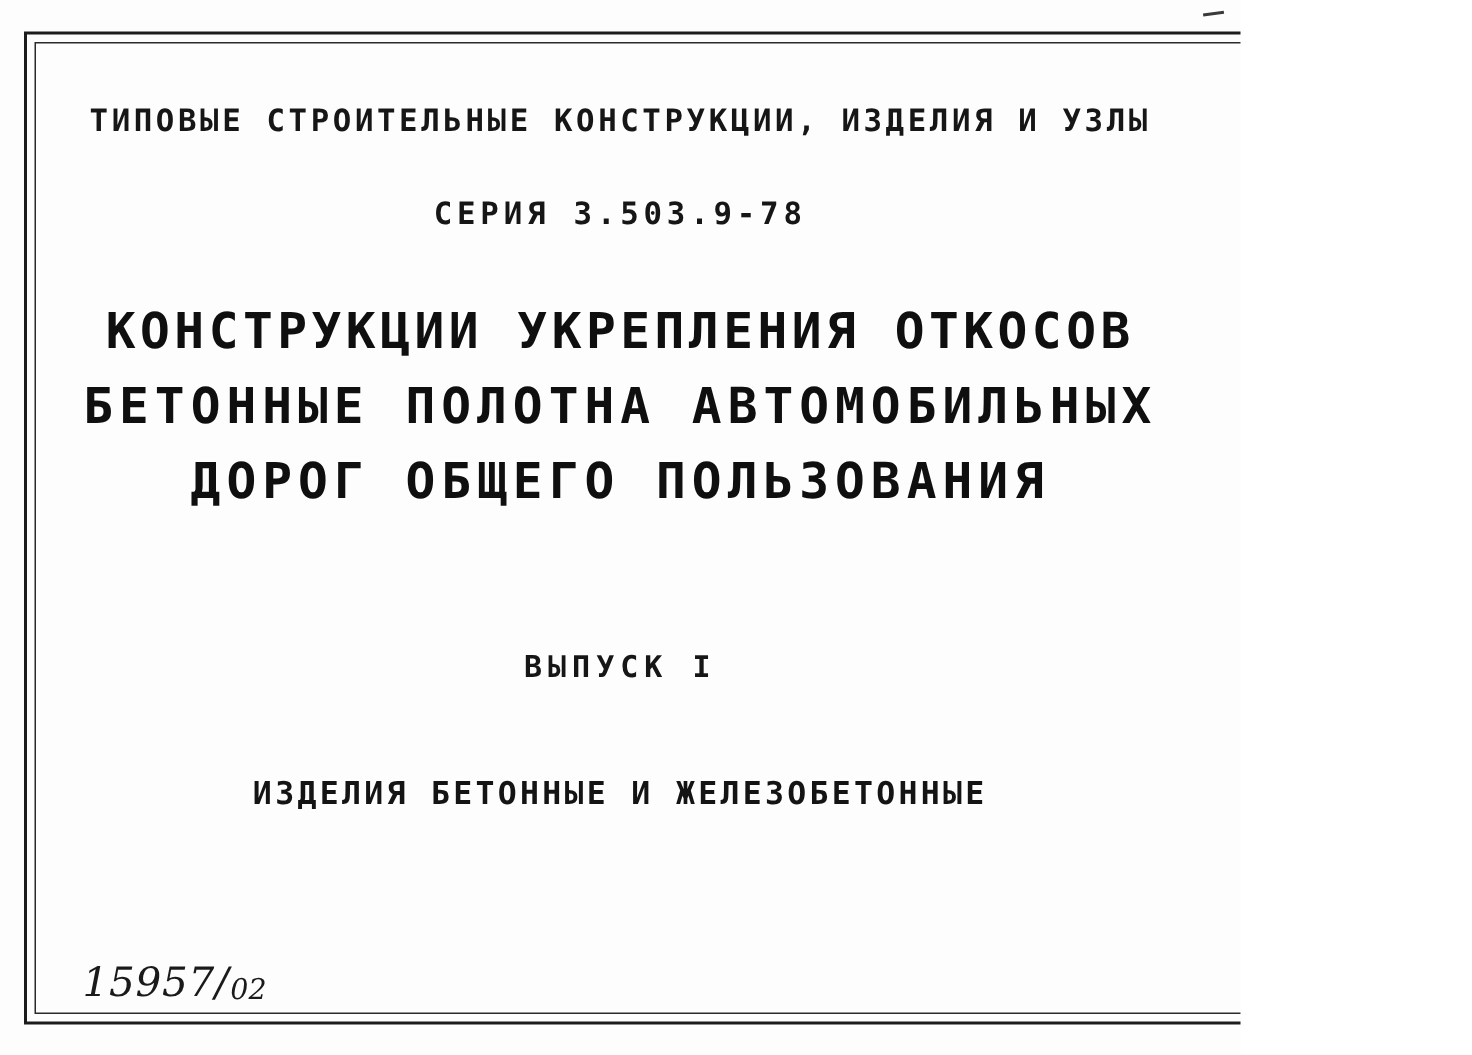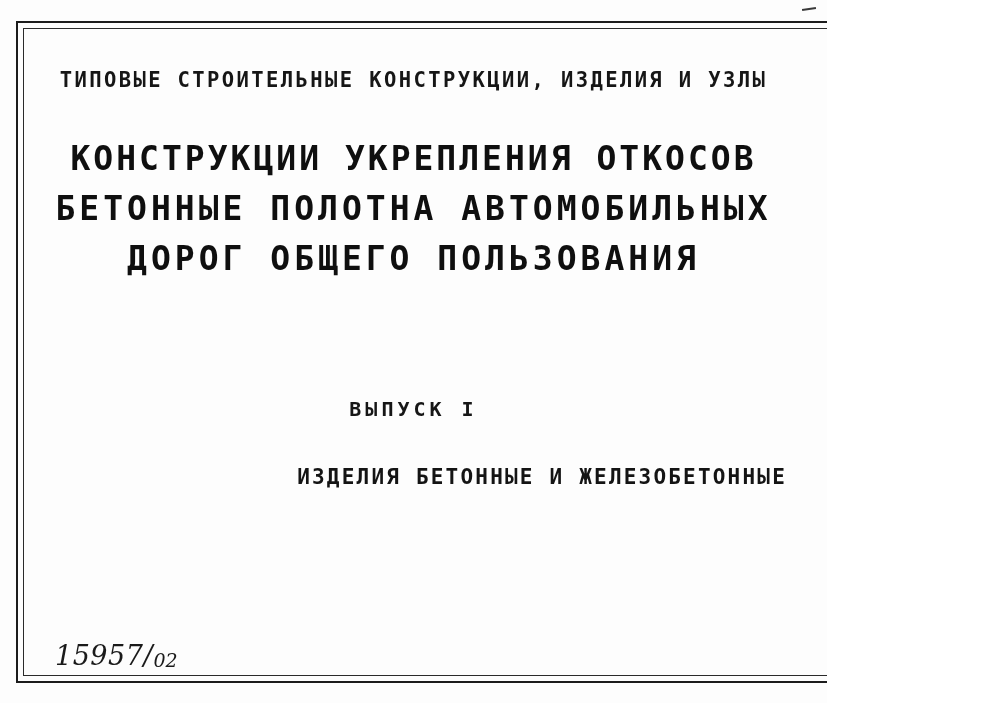--- a/index.html
+++ b/index.html
@@ -146,6 +146,7 @@
 
     <div class="line-series-head">ТИПОВЫЕ СТРОИТЕЛЬНЫЕ КОНСТРУКЦИИ, ИЗДЕЛИЯ И УЗЛЫ</div>
 
+    <div class="line-series-code">СЕРИЯ 3.503.9-78</div>
 
     <div class="maintitle">
       <div class="tline t1">КОНСТРУКЦИИ УКРЕПЛЕНИЯ ОТКОСОВ</div>

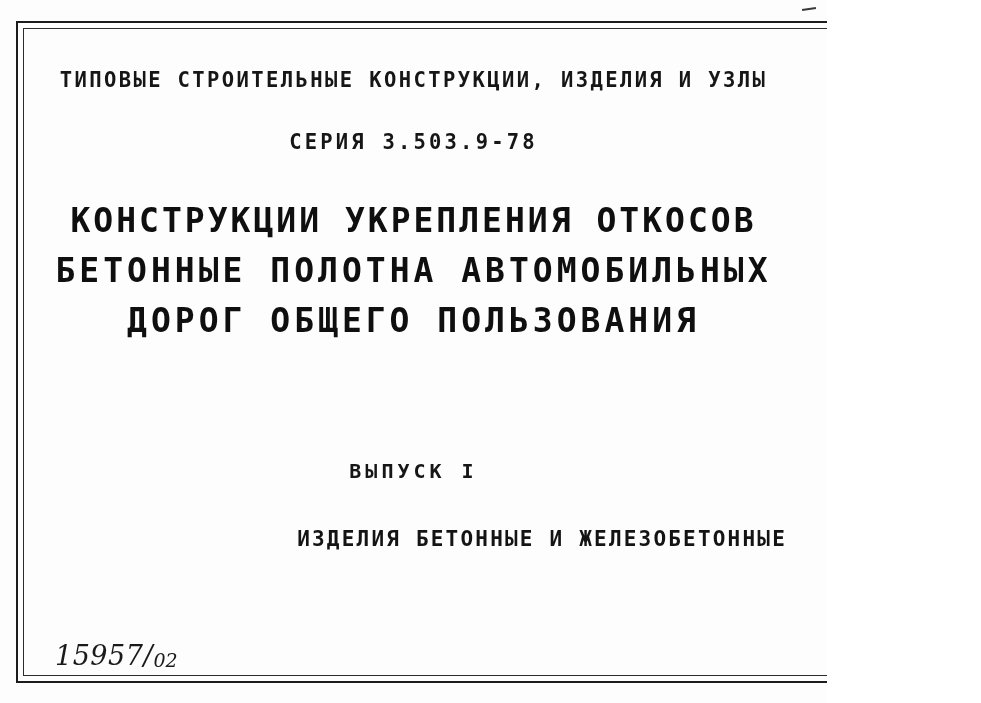--- a/index.html
+++ b/index.html
@@ -86,7 +86,7 @@
   .maintitle .tline.t3 { letter-spacing: 4px; }
 
   .issue {
-    margin-top: 113px;
+    margin-top: 86px;
     font-size: 20px;
     letter-spacing: 4px;
     font-weight: 600;

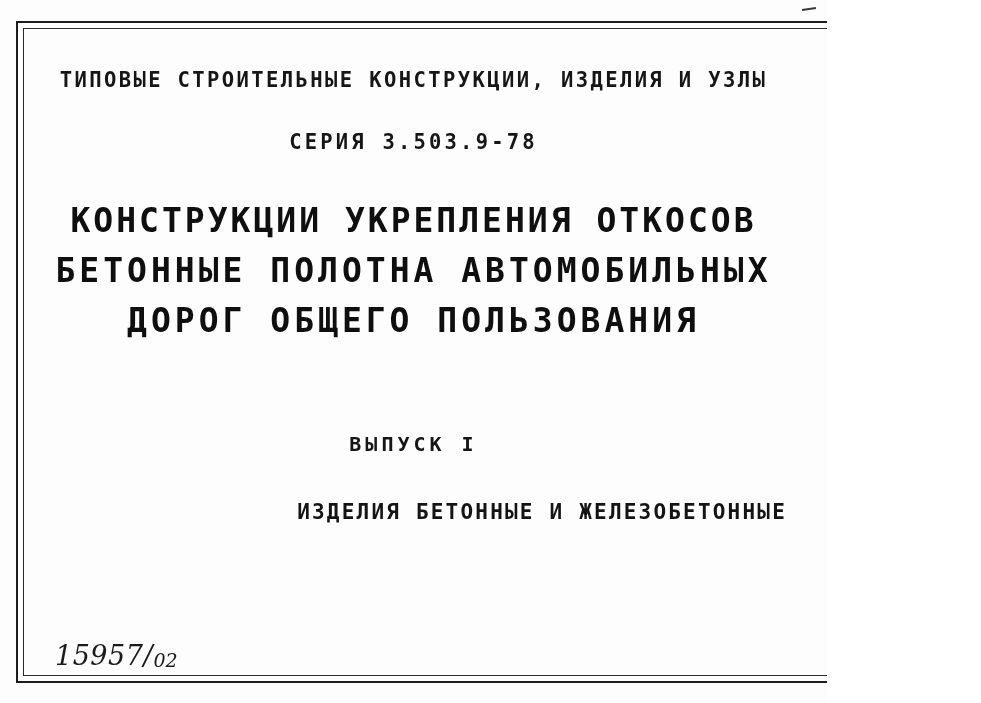--- a/index.html
+++ b/index.html
@@ -94,12 +94,11 @@
   }
 
   .subtitle {
-    margin-top: 44px;
+    margin-top: 61px;
     font-size: 21px;
     letter-spacing: 2.2px;
     font-weight: 600;
     color: #141414;
-    text-align: right;
   }
   .subtitle2 {
     margin-top: 10px;

